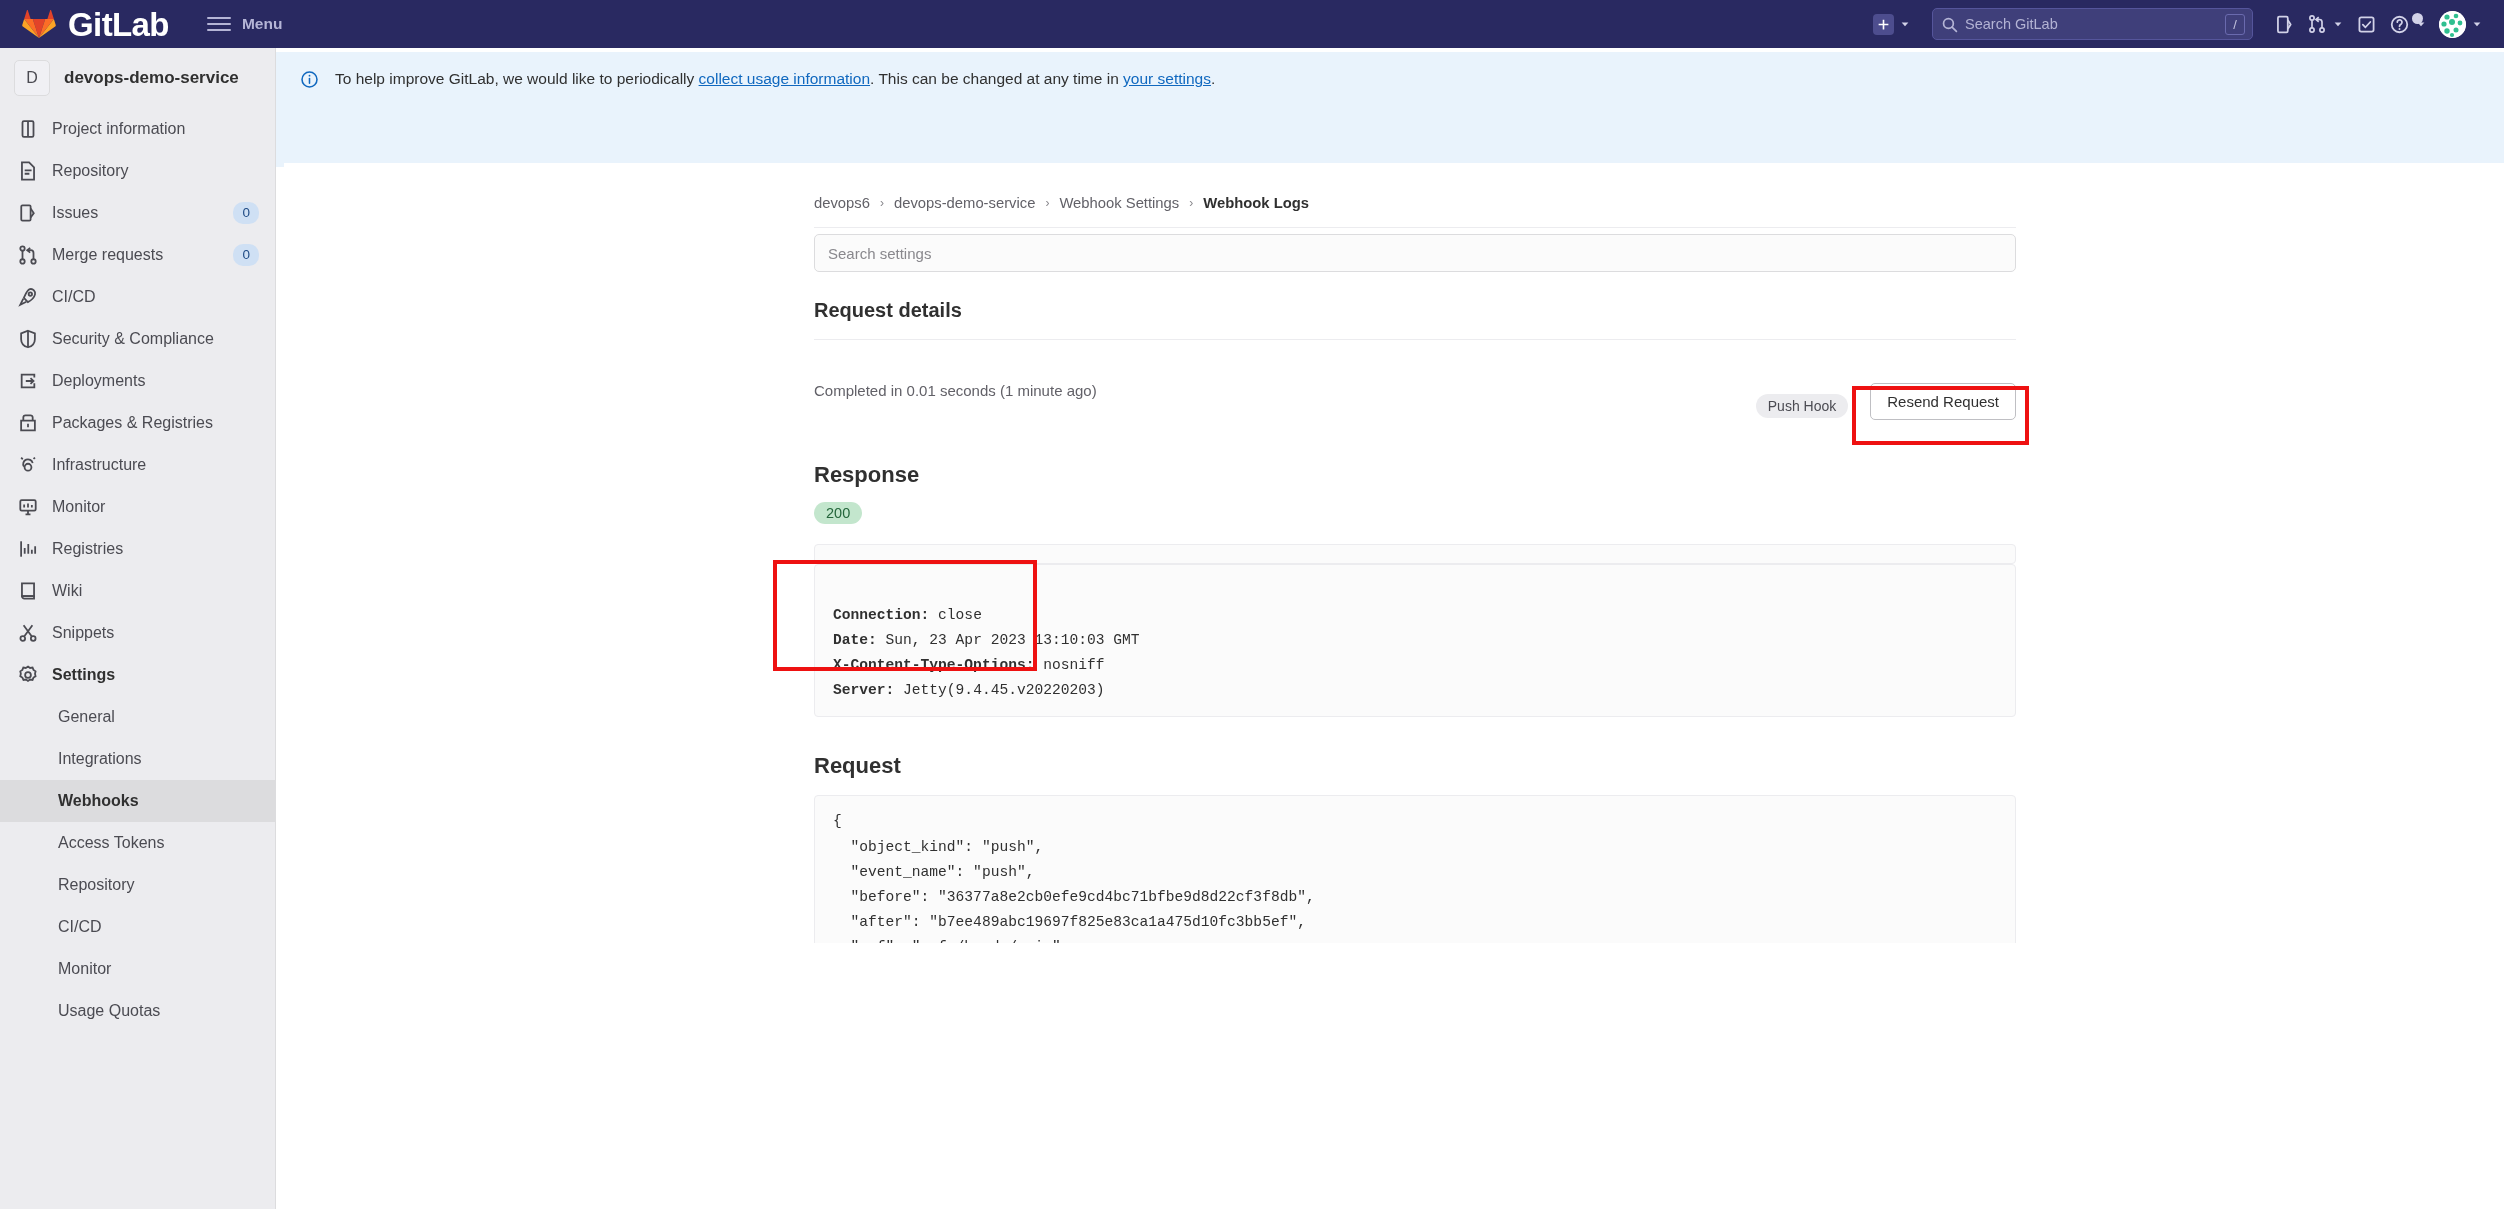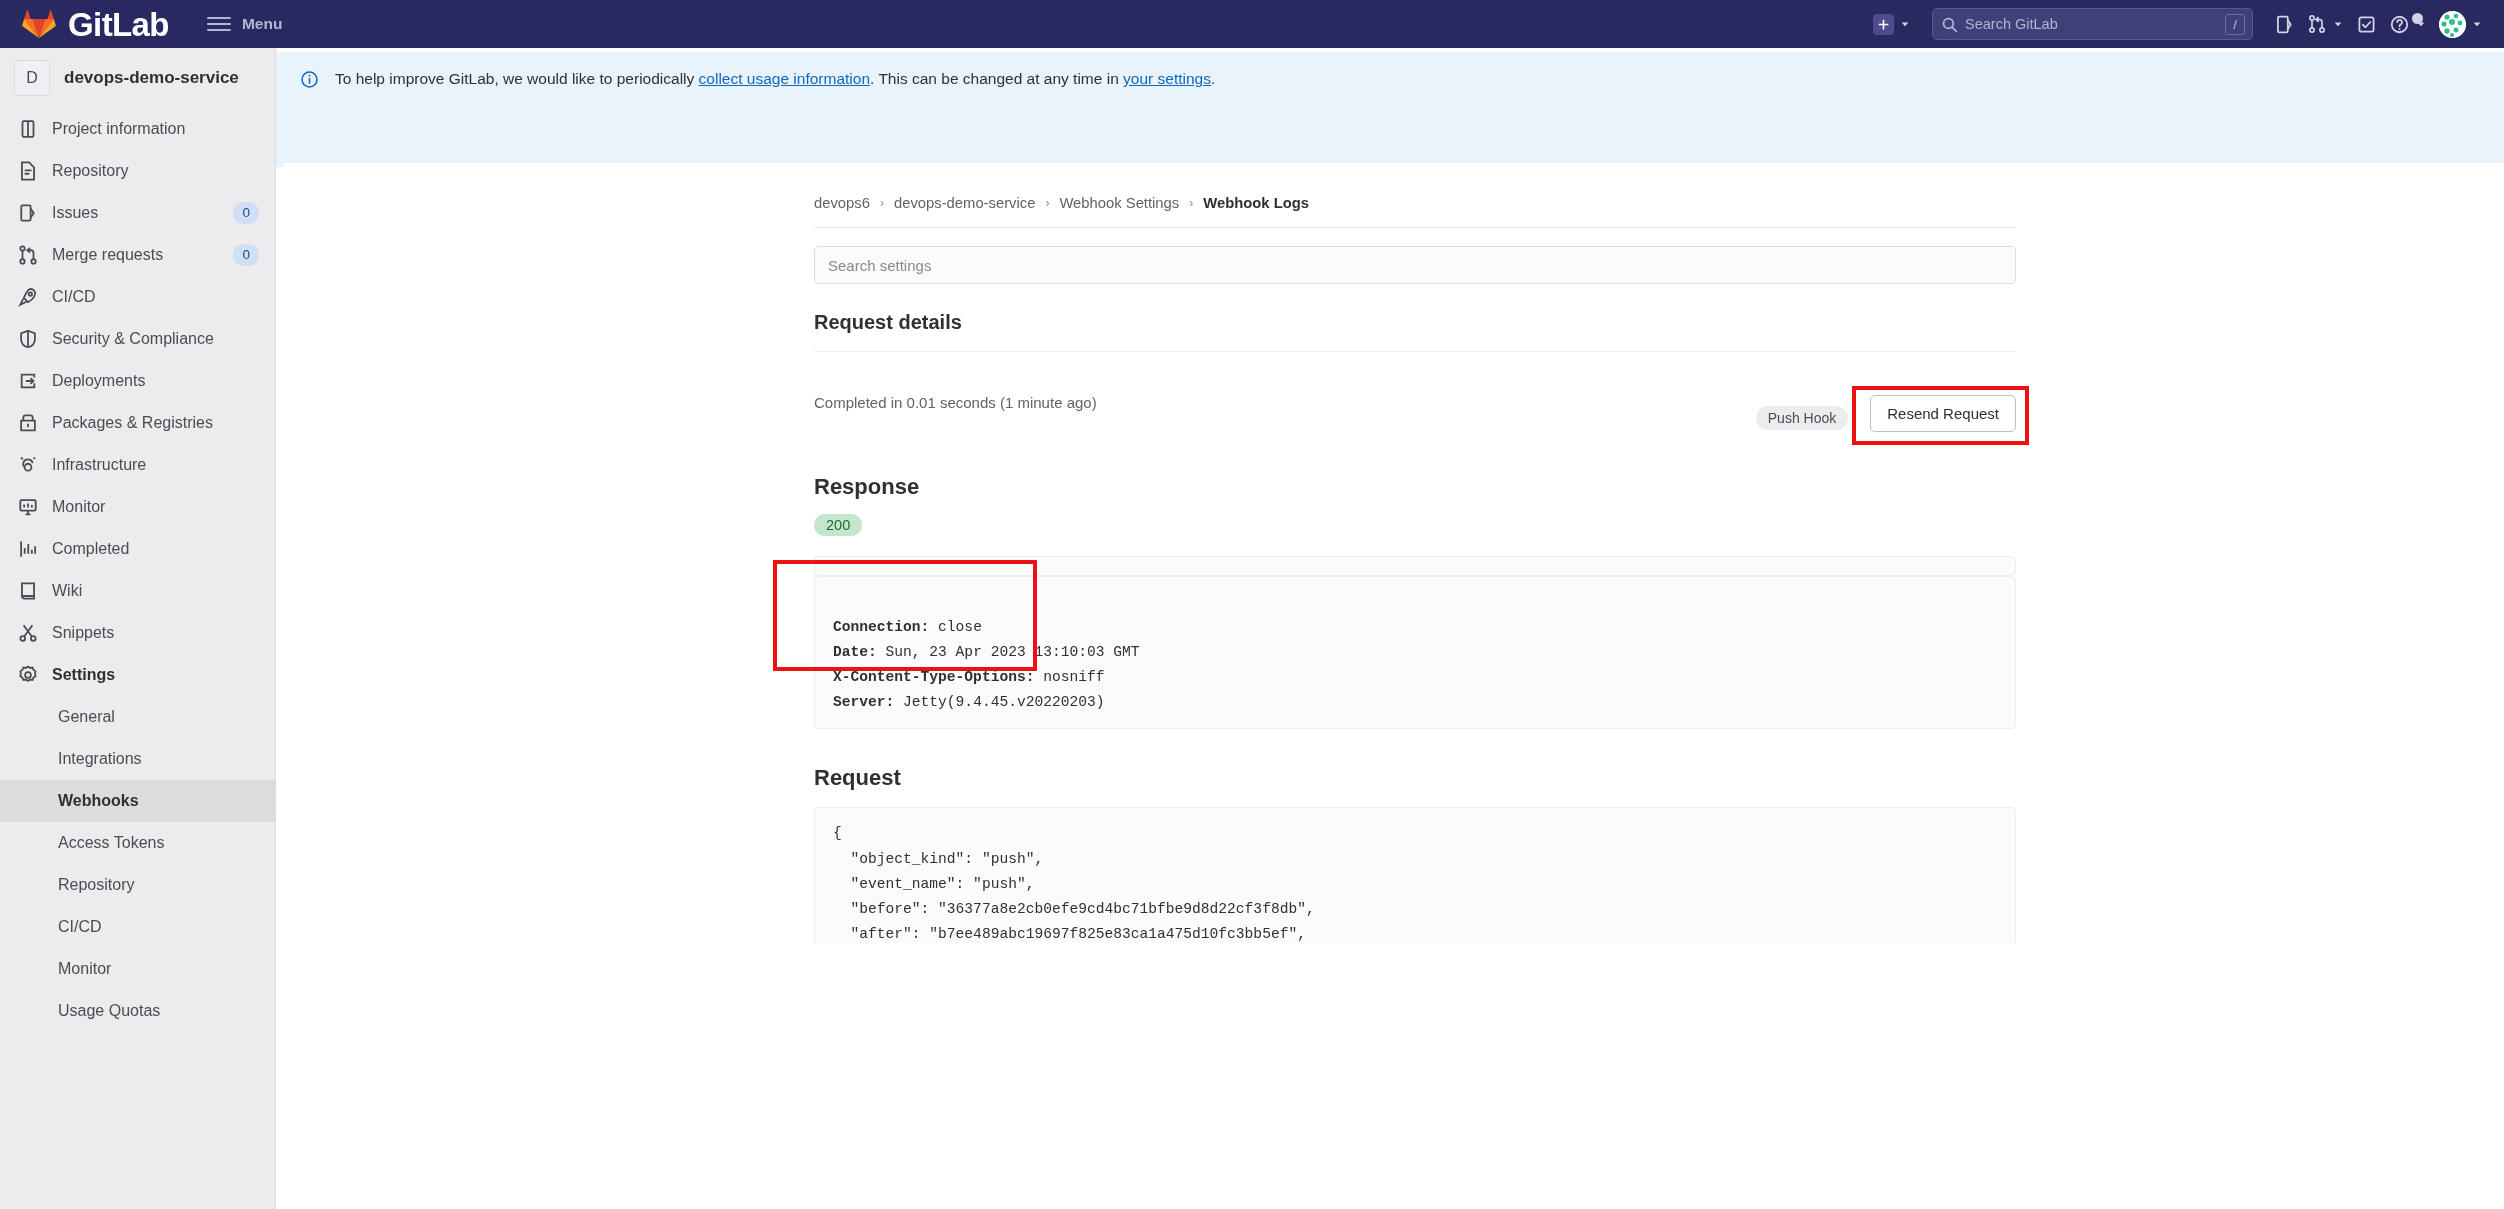--- a/index.html
+++ b/index.html
@@ -161,7 +161,7 @@
   .bc-line { border-top: 1px solid #ececef; margin-top: 16px; }
 
   .search-settings {
-    margin-top: 18px; width: 1202px; height: 38px;
+    margin-top: 6px; width: 1202px; height: 38px;
     background: #fbfbfb; border: 1px solid #dcdcde; border-radius: 5px;
     display: flex; align-items: center; padding: 8px 13px;
     font-size: 15px; color: #89888d; cursor: text;

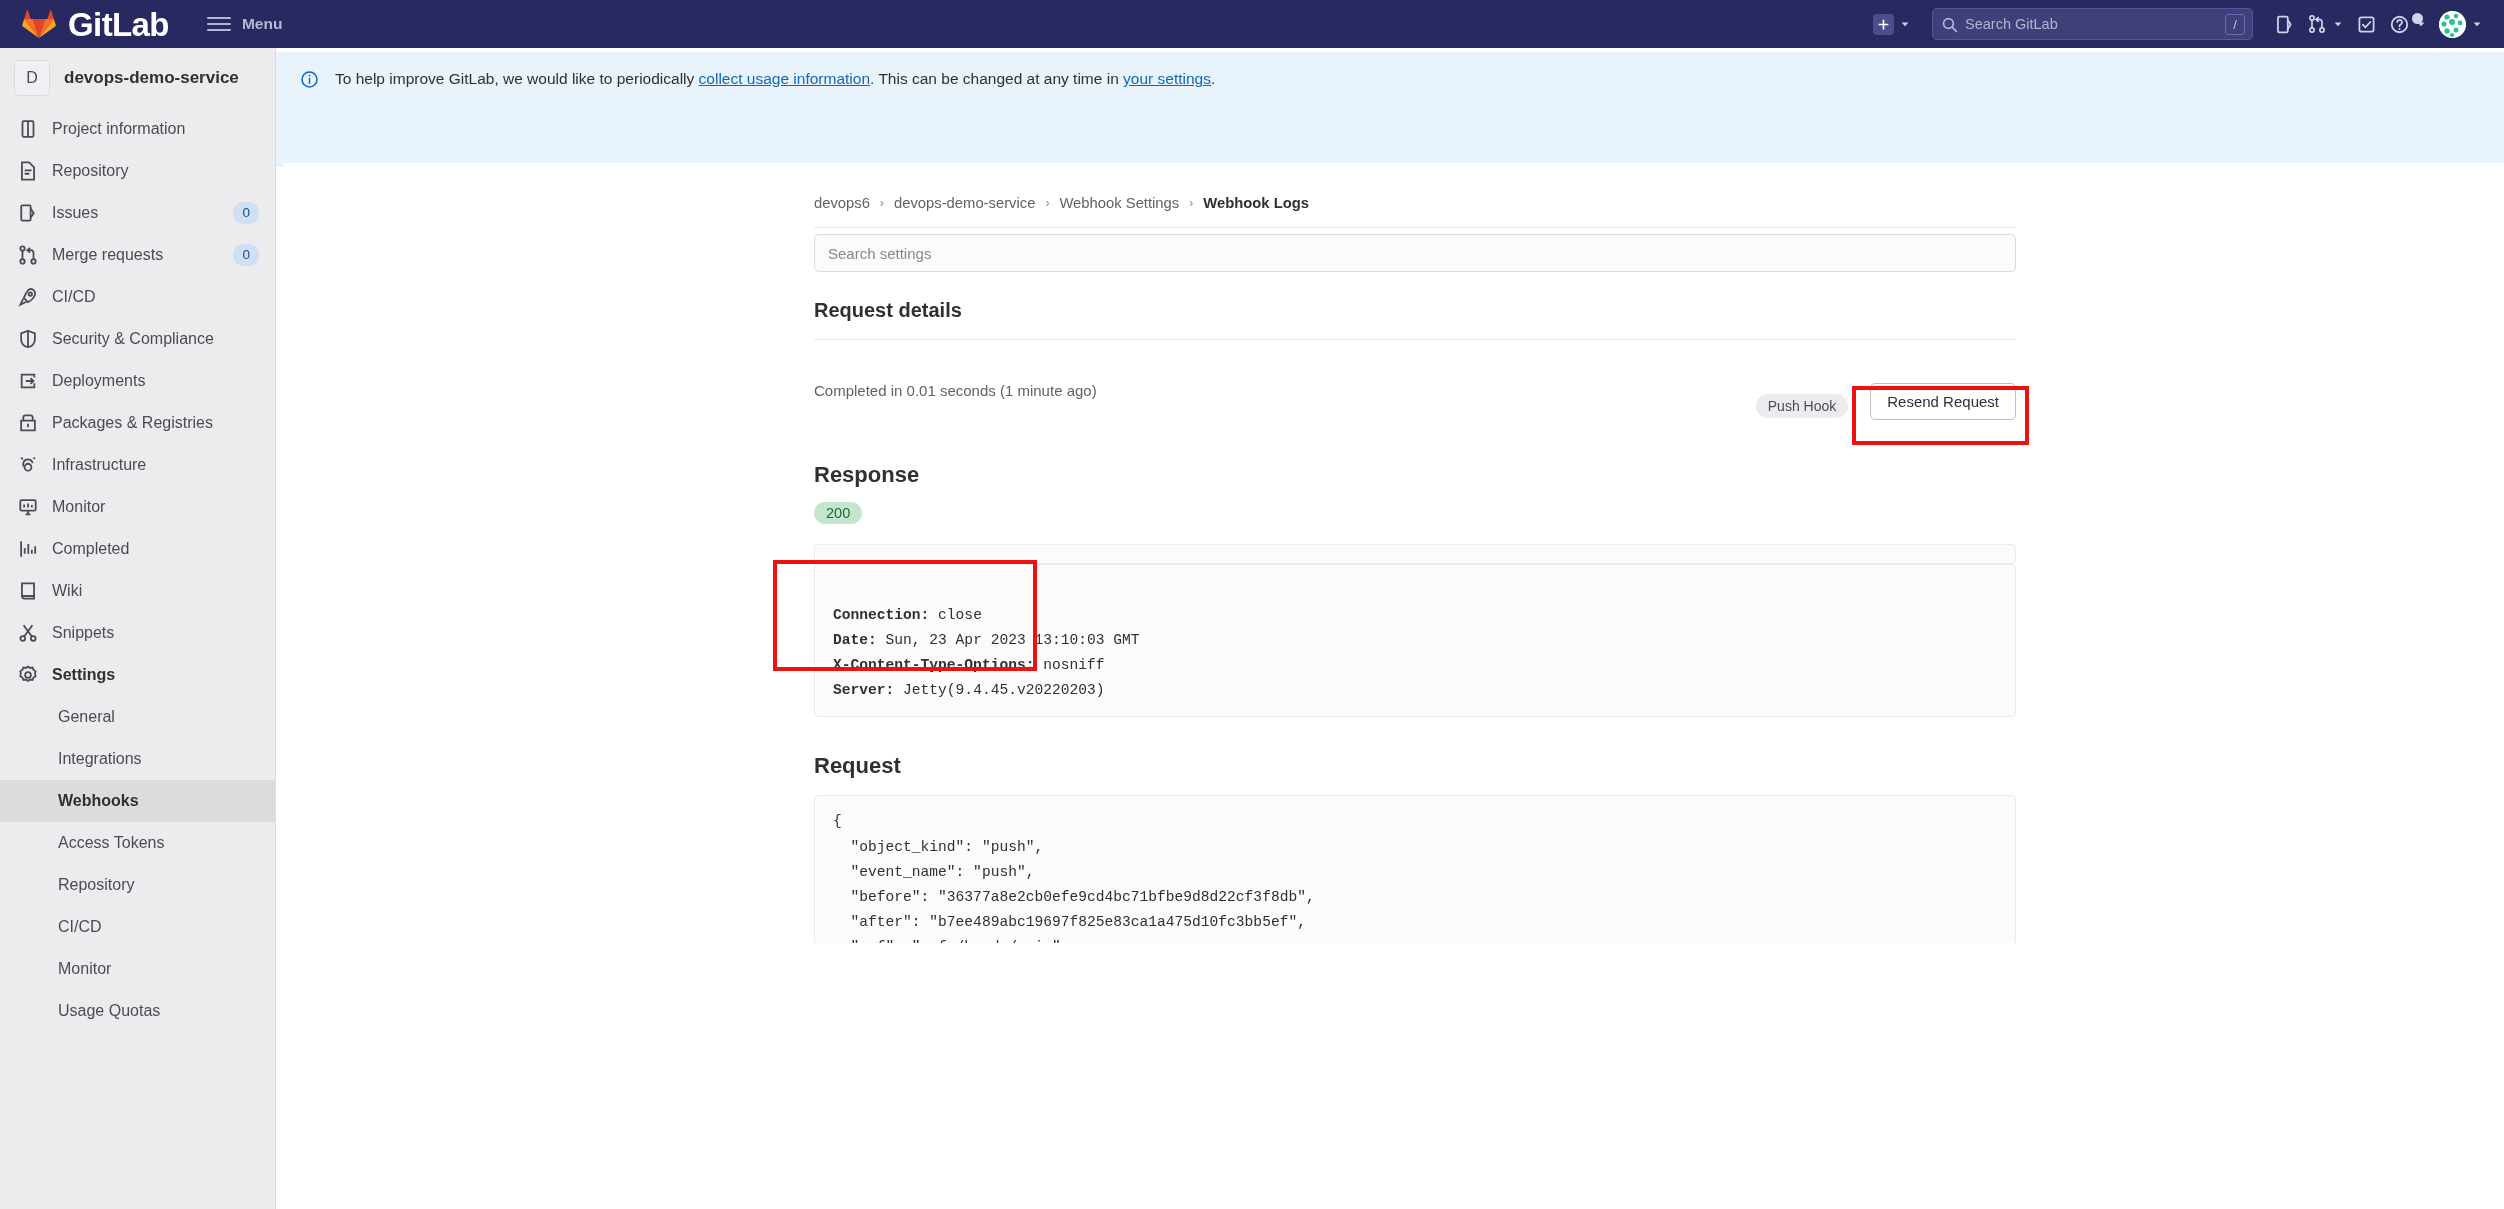--- a/index.html
+++ b/index.html
@@ -441,7 +441,7 @@
       <path d="M3 2.4v11.2"></path>
         <path d="M5.6 11.4V7.2M8.2 11.4V4.4M10.8 11.4V8.6M13.2 11.4V6"></path>
     </svg>
-    <span class="lbl">Completed</span>
+    <span class="lbl">Registries</span>
   </div>
 
   <div class="nav-item">

